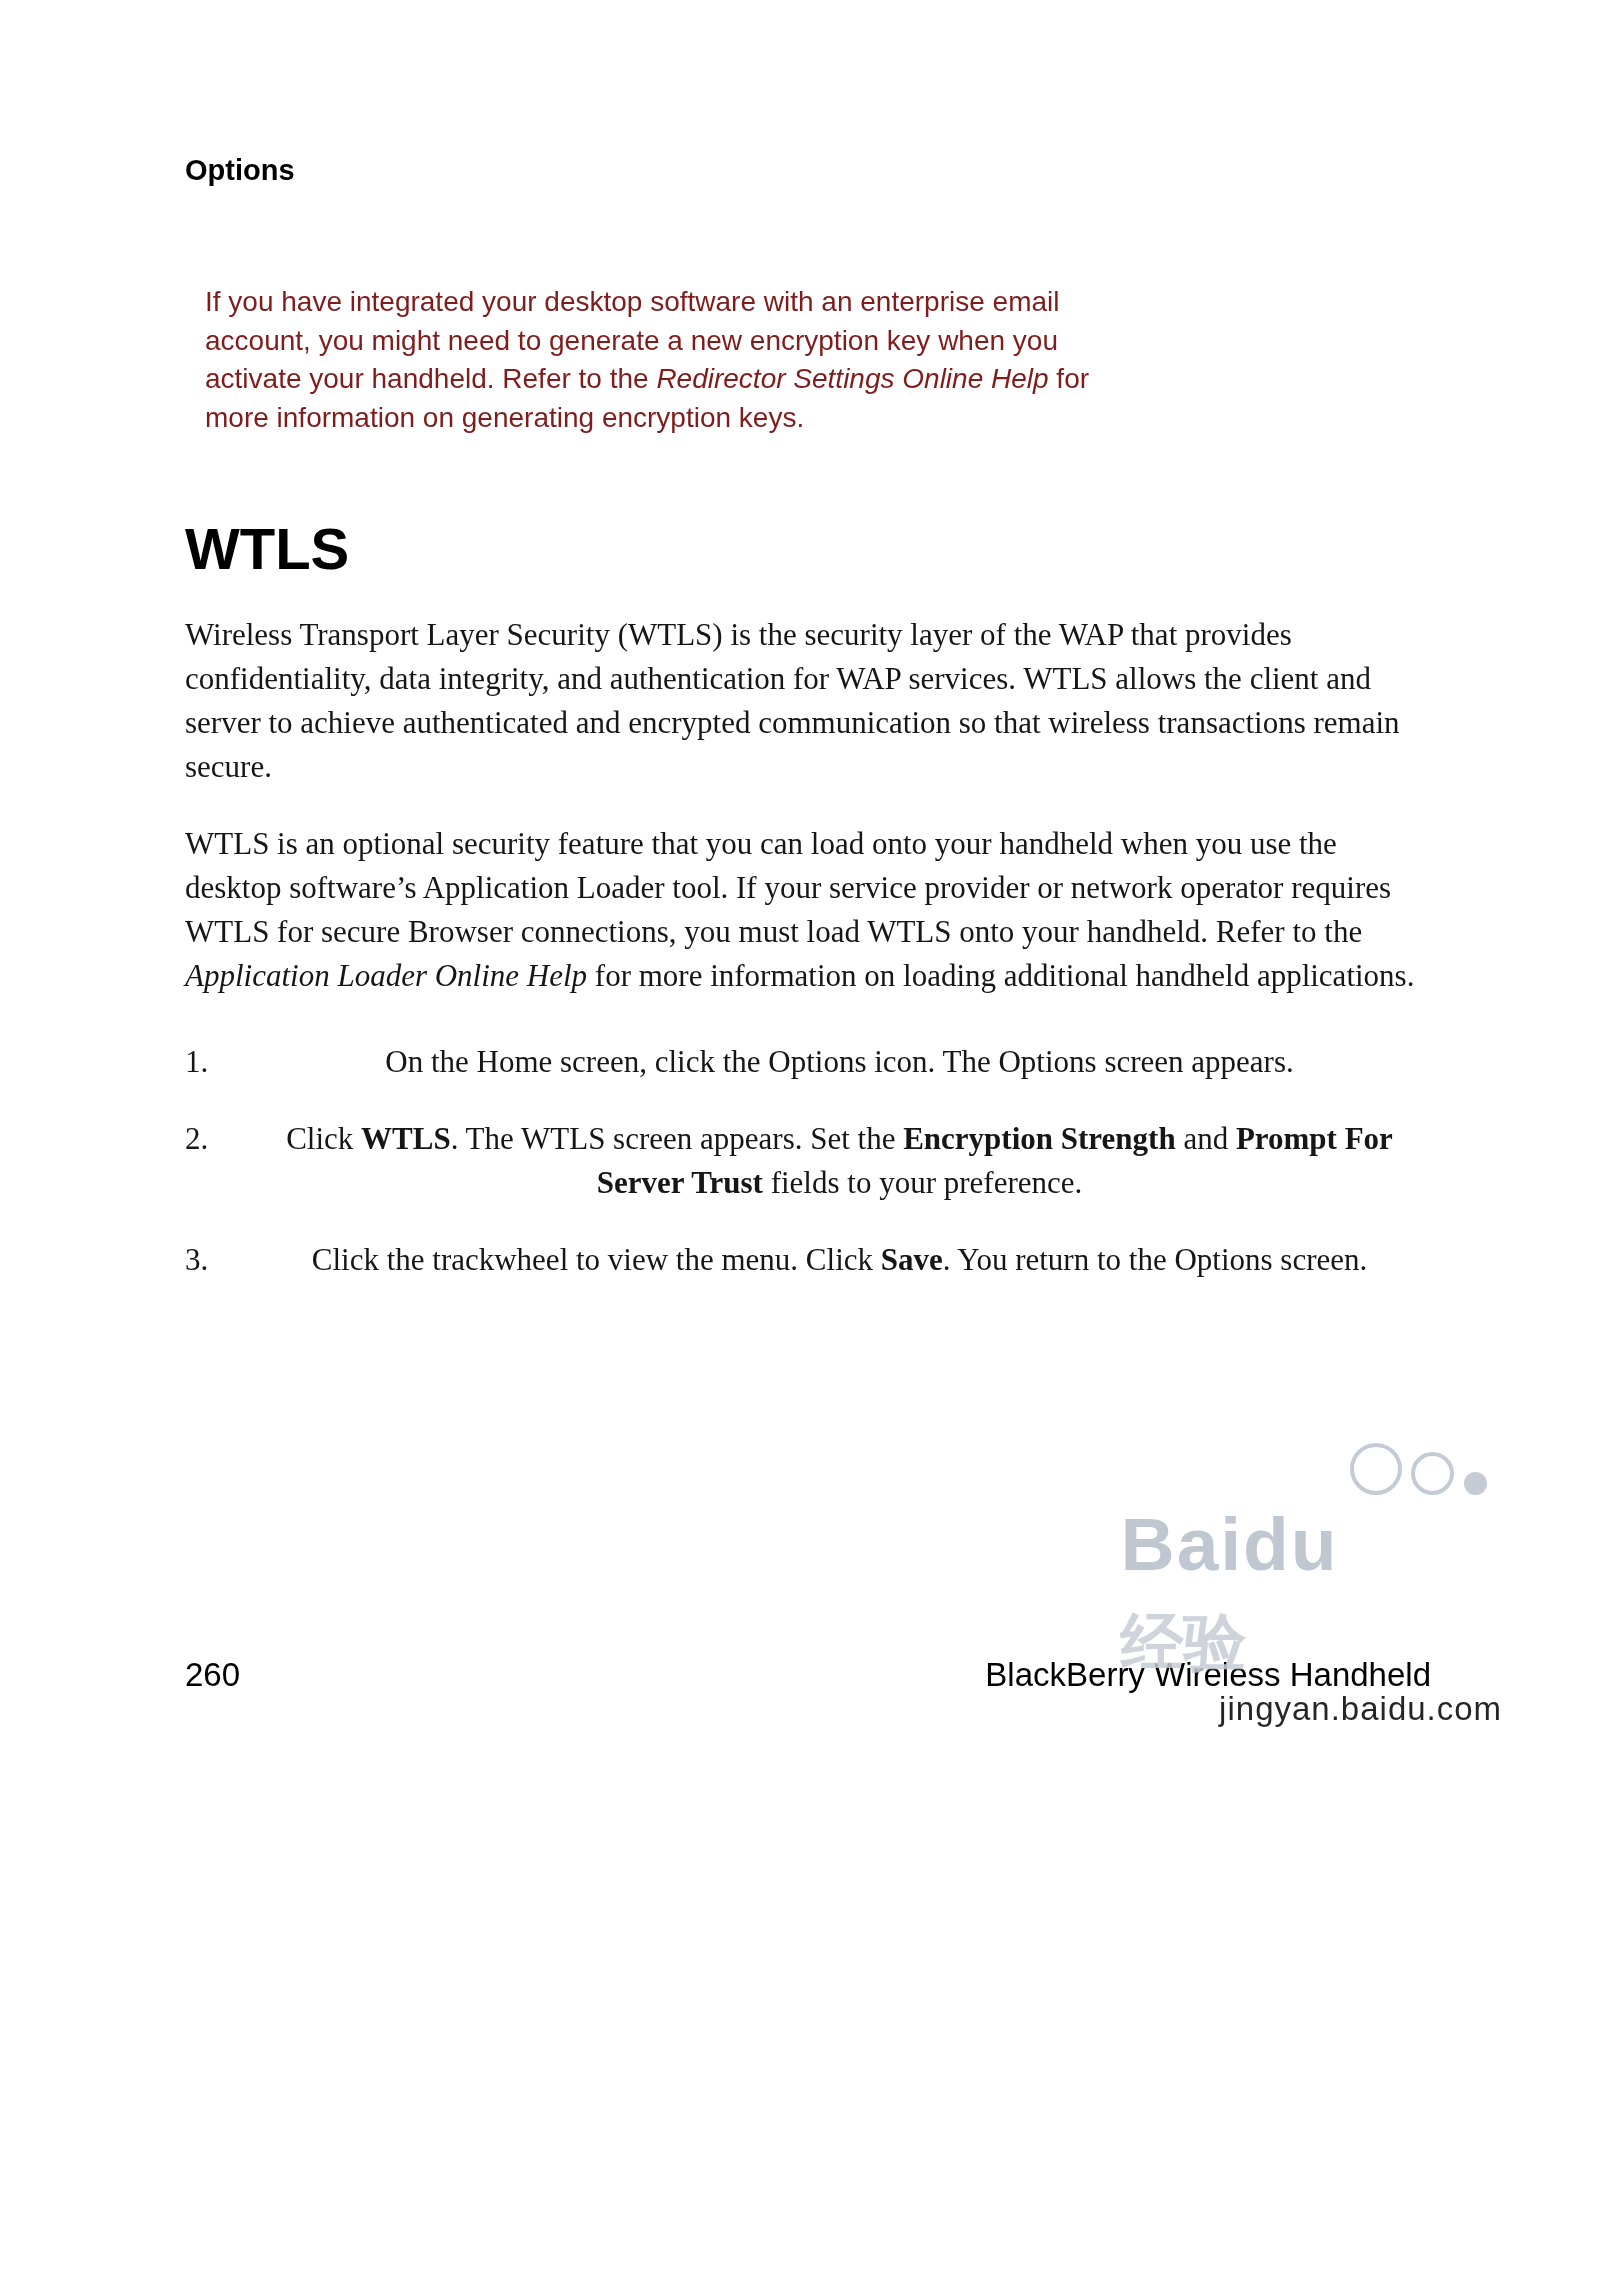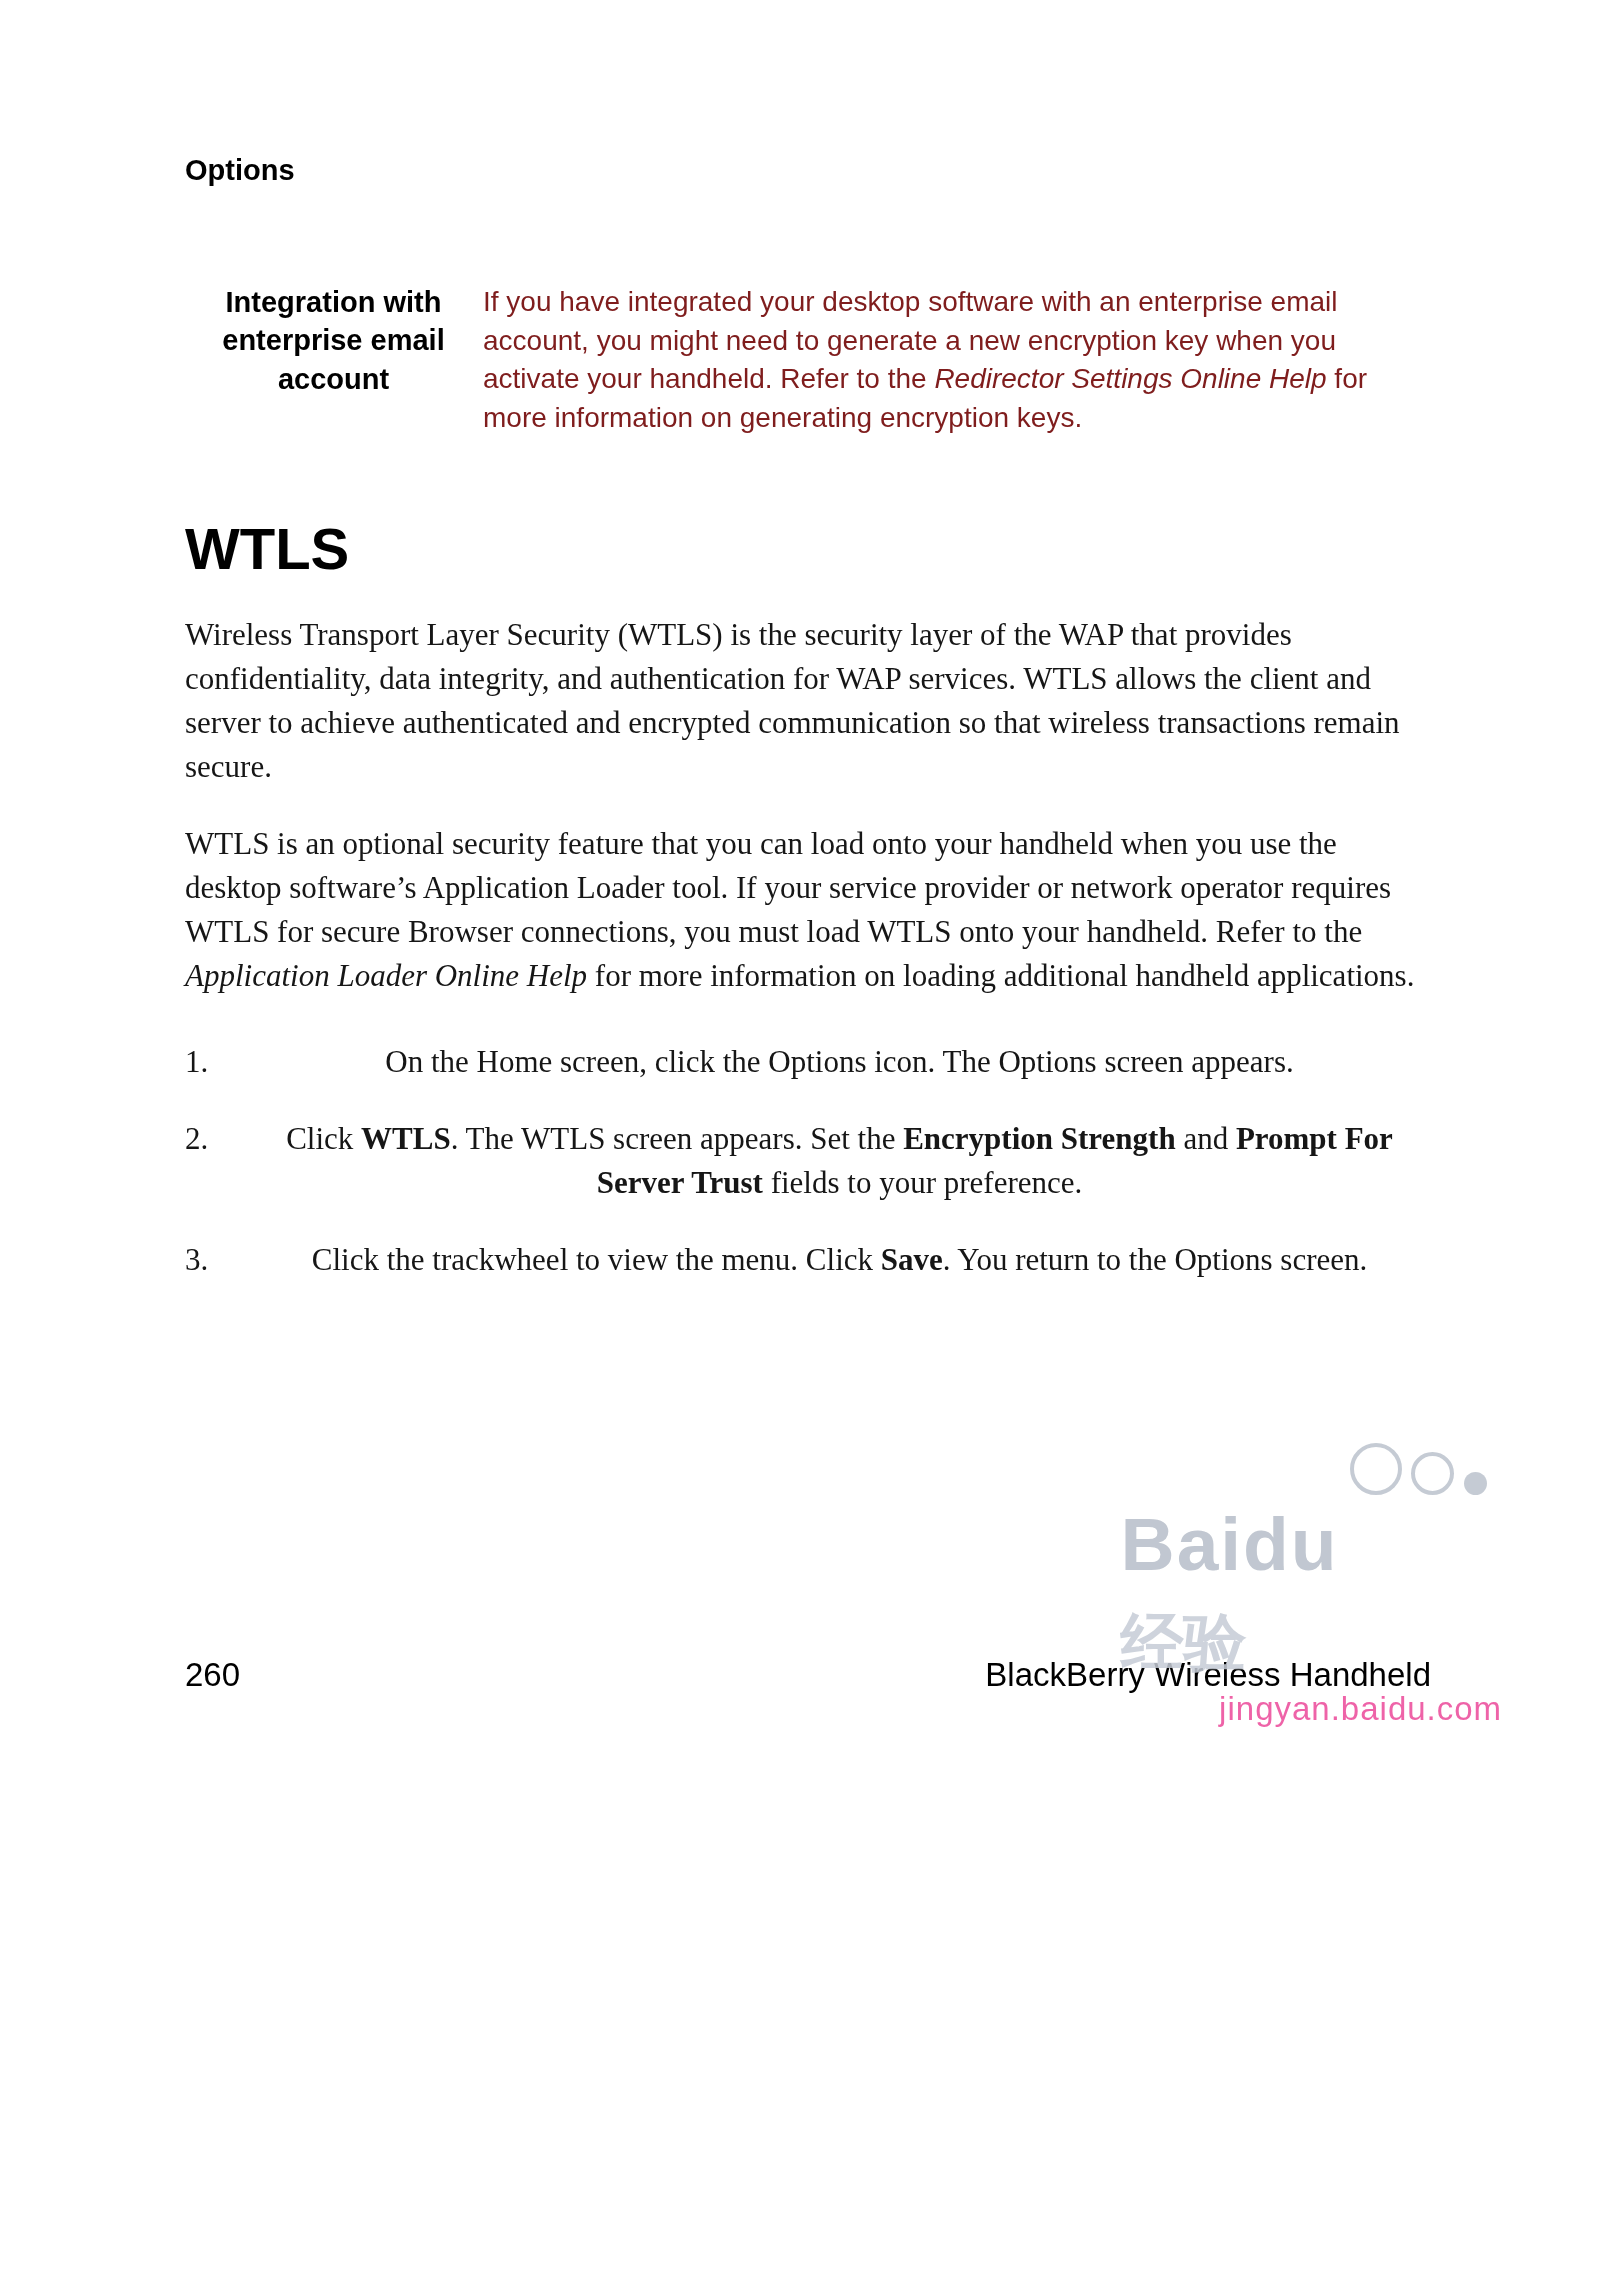--- a/index.html
+++ b/index.html
@@ -141,7 +141,6 @@
     <div class="running-header">Options</div>
 
     <div class="note-row">
-      <div class="note-label">Integration with enterprise email account</div>
       <div class="note-body"><span>If you have integrated your desktop software with an enterprise email account, you might need to generate a new encryption key when you activate your handheld. Refer to the </span><span class="it">Redirector Settings Online Help</span><span> for more information on generating encryption keys.</span></div>
     </div>
 

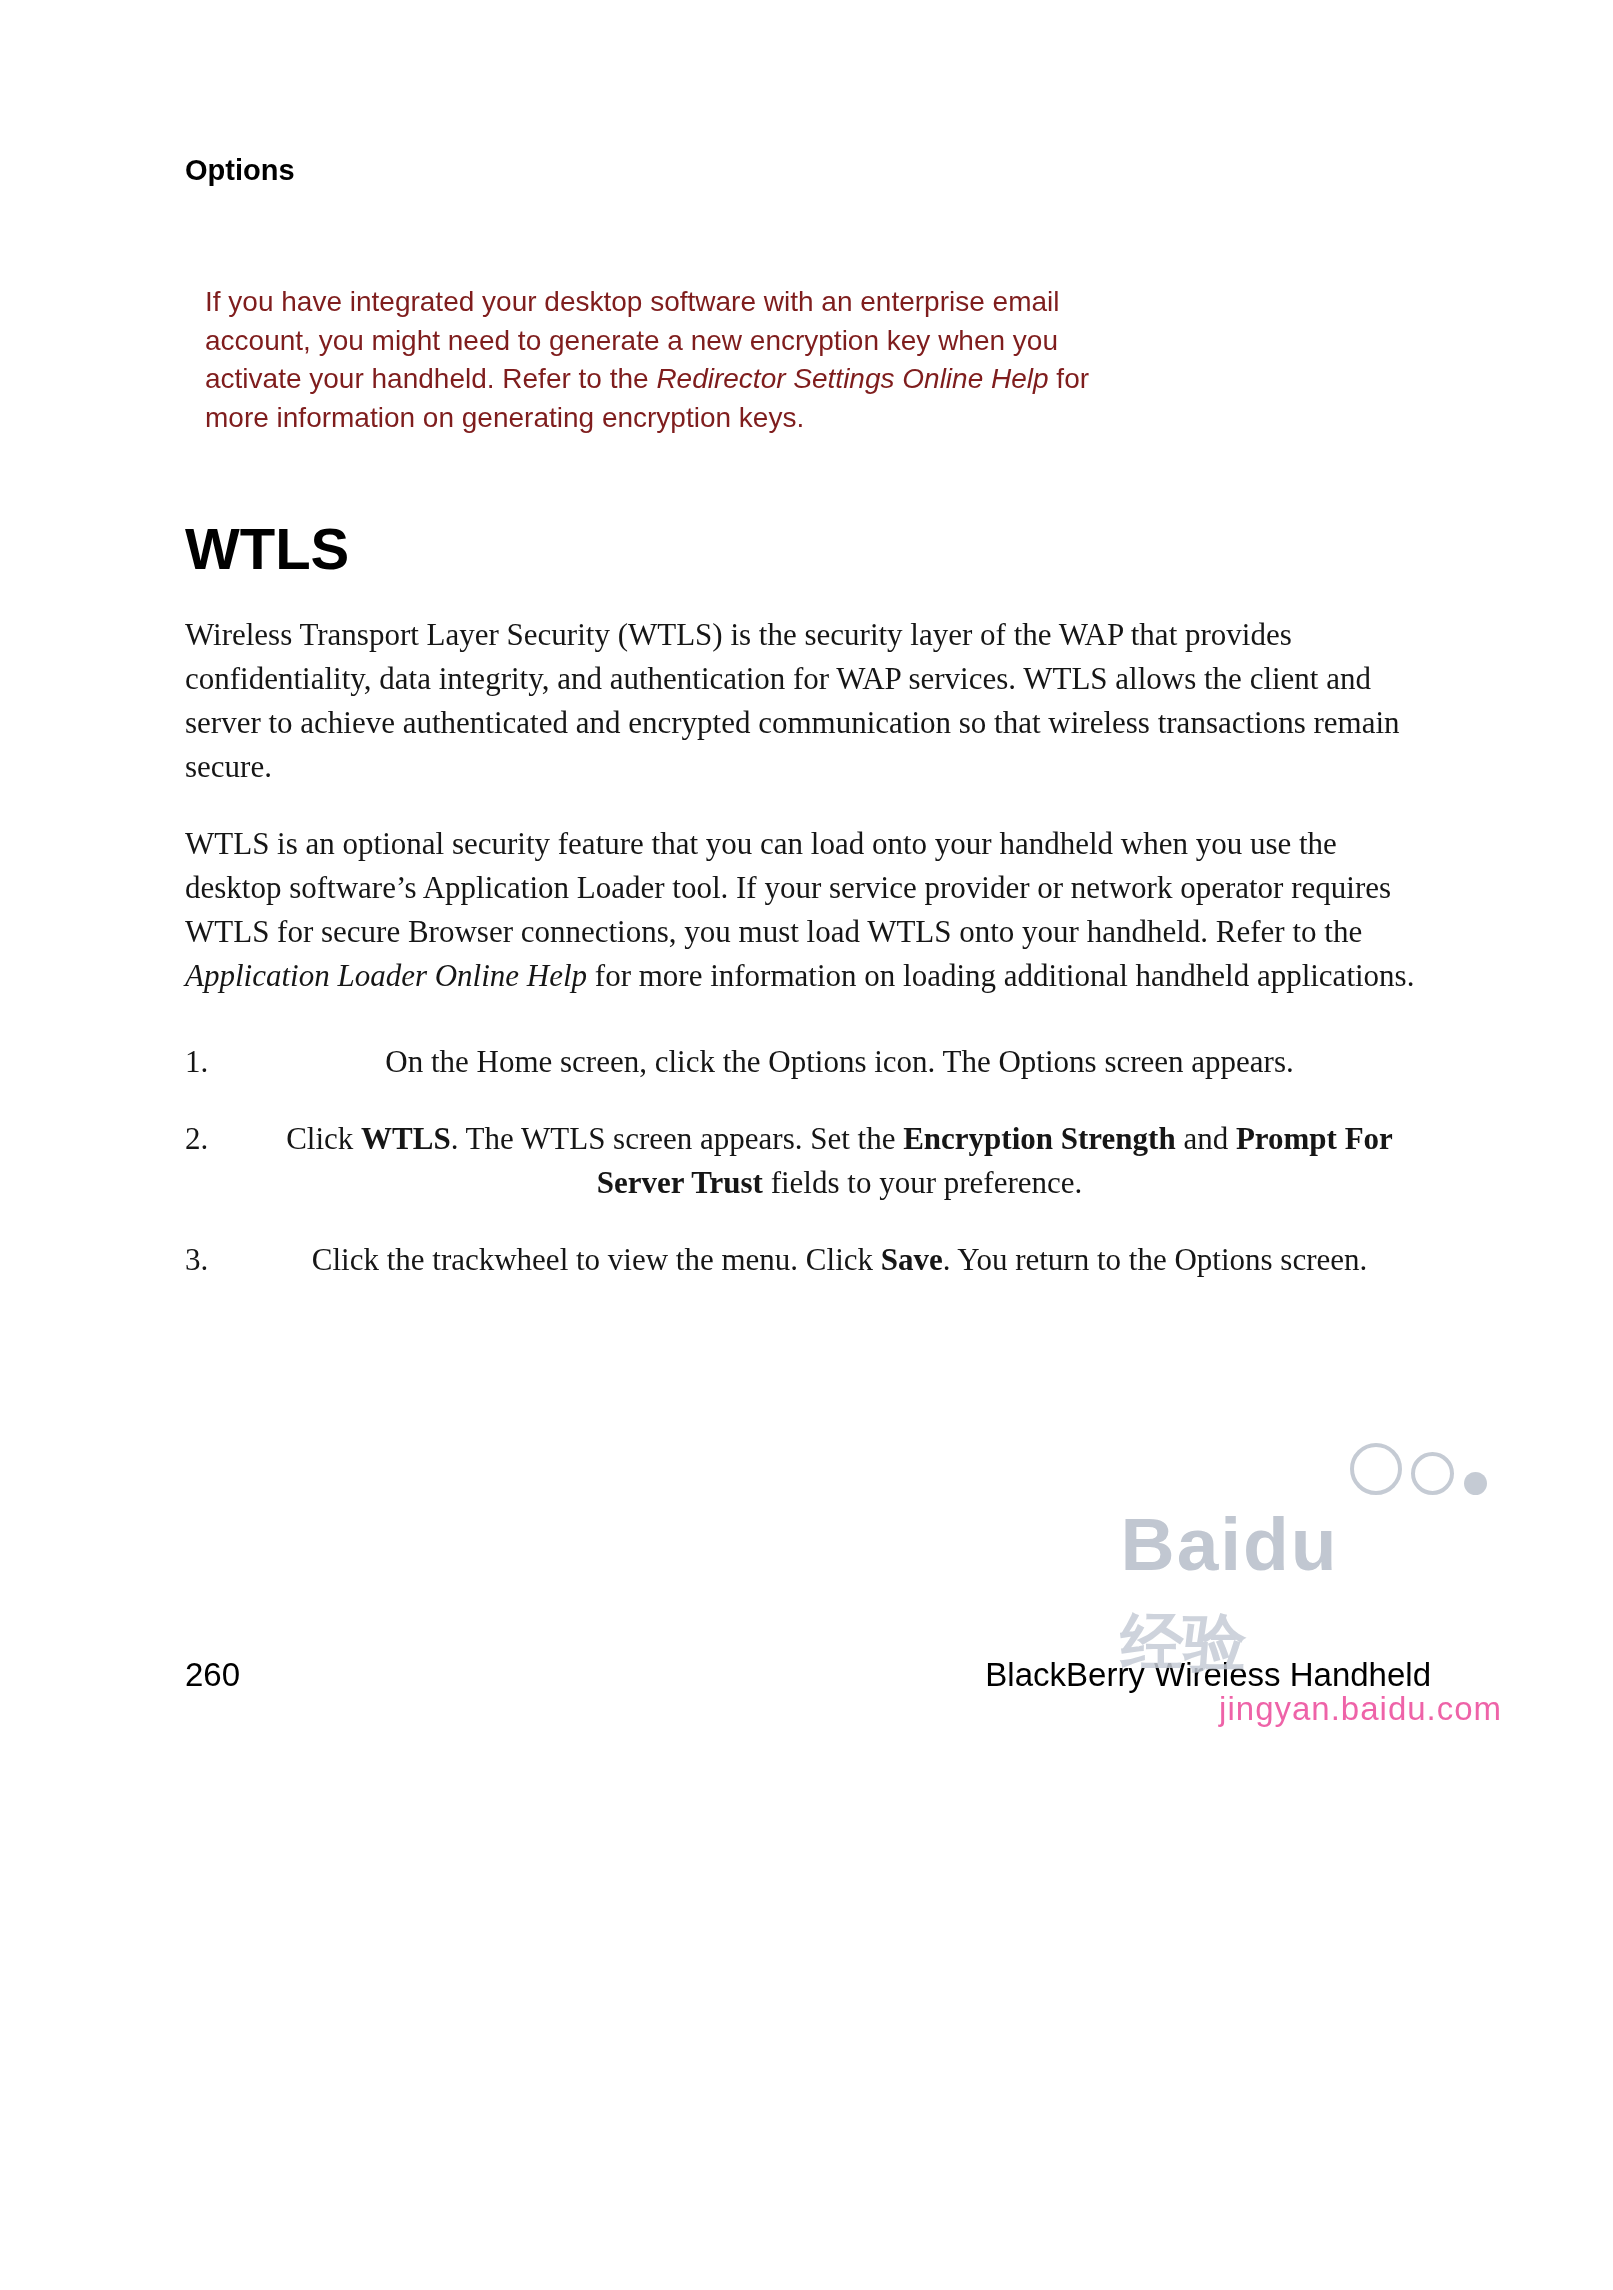--- a/index.html
+++ b/index.html
@@ -127,7 +127,7 @@
   .wm-url {
     margin-top: 3.8px;
     font-size: 33px;
-    color: #ec4899;
+    color: #000000;
     letter-spacing: 1px;
   }
 </style>

